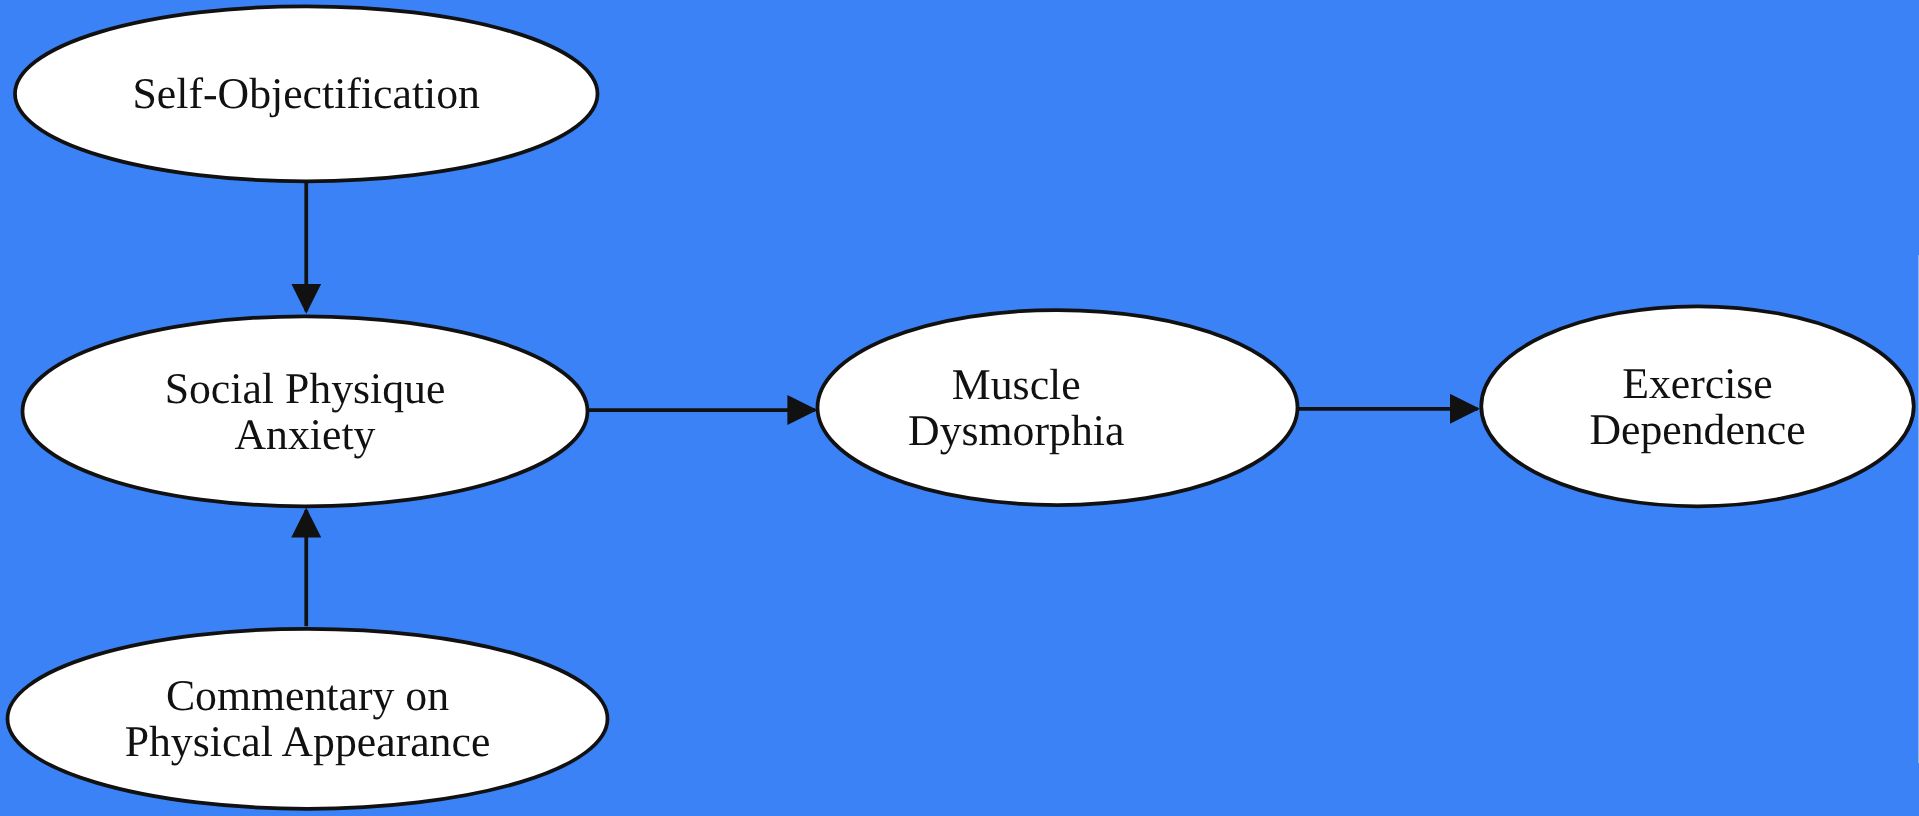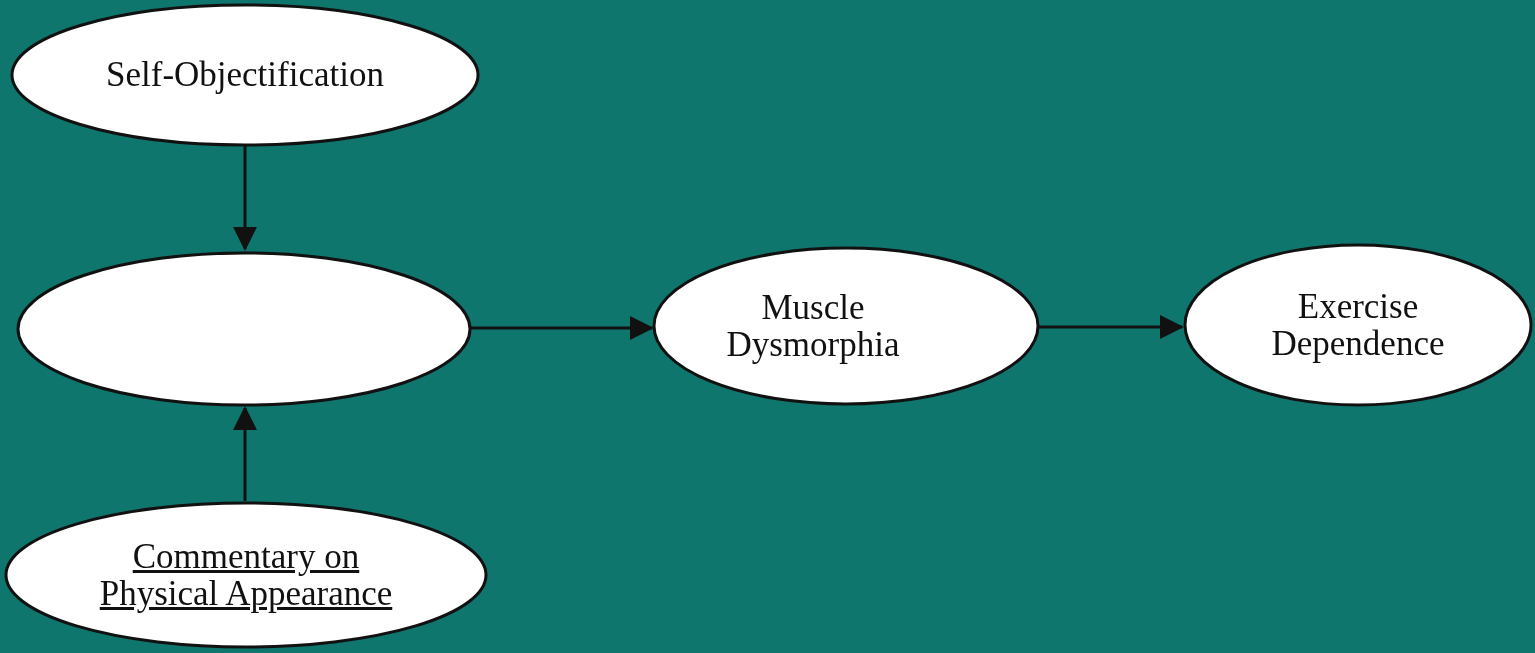--- a/index.html
+++ b/index.html
@@ -11,7 +11,7 @@
     position: relative;
     width: 1535px;
     height: 653px;
-    background: #0f766e;
+    background: #3b82f6;
     overflow: hidden;
     font-family: "Liberation Serif", "DejaVu Serif", serif;
   }

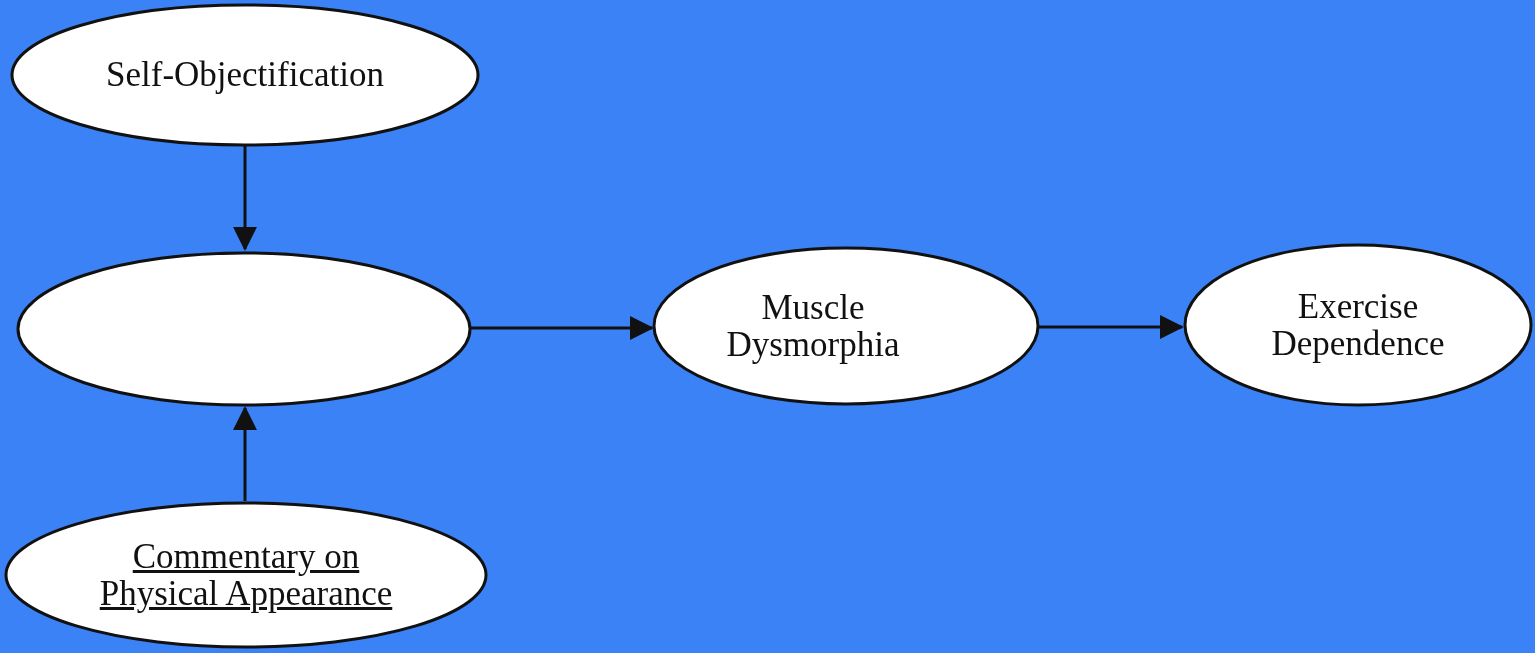--- a/index.html
+++ b/index.html
@@ -59,6 +59,8 @@
 
   <div class="node-label" style="left:45px;  top:40px;  width:400px; height:70px;">Self-Objectification</div>
 
+  <div class="node-label" style="left:44px;  top:284px; width:400px; height:90px;">Social Physique
+Anxiety</div>
 
   <div class="node-label" style="left:46px;  top:530px; width:400px; height:90px;text-decoration:underline;">Commentary on
 Physical Appearance</div>

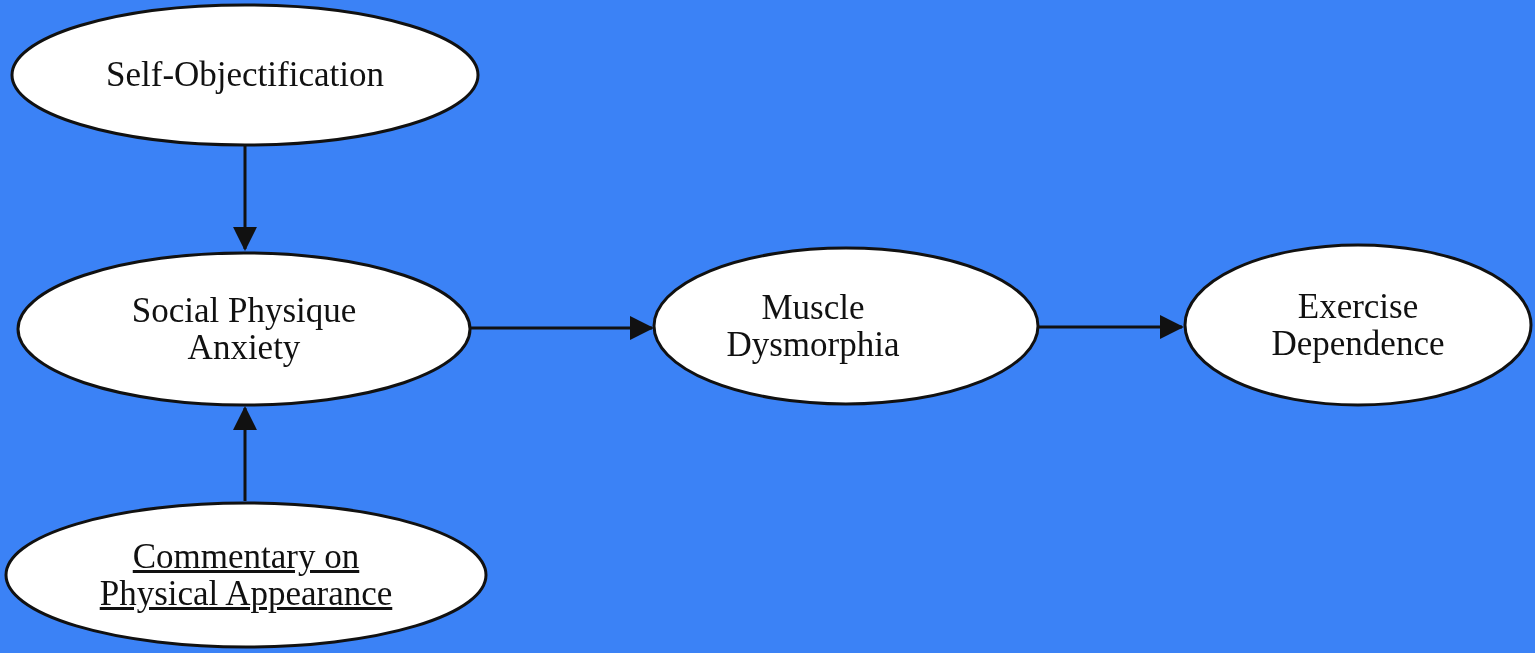--- a/index.html
+++ b/index.html
@@ -62,7 +62,7 @@
   <div class="node-label" style="left:44px;  top:284px; width:400px; height:90px;">Social Physique
 Anxiety</div>
 
-  <div class="node-label" style="left:46px;  top:530px; width:400px; height:90px;text-decoration:underline;">Commentary on
+  <div class="node-label" style="left:46px;  top:530px; width:400px; height:90px;">Commentary on
 Physical Appearance</div>
 
   <div class="node-label" style="left:613px; top:281px; width:400px; height:90px;">Muscle

